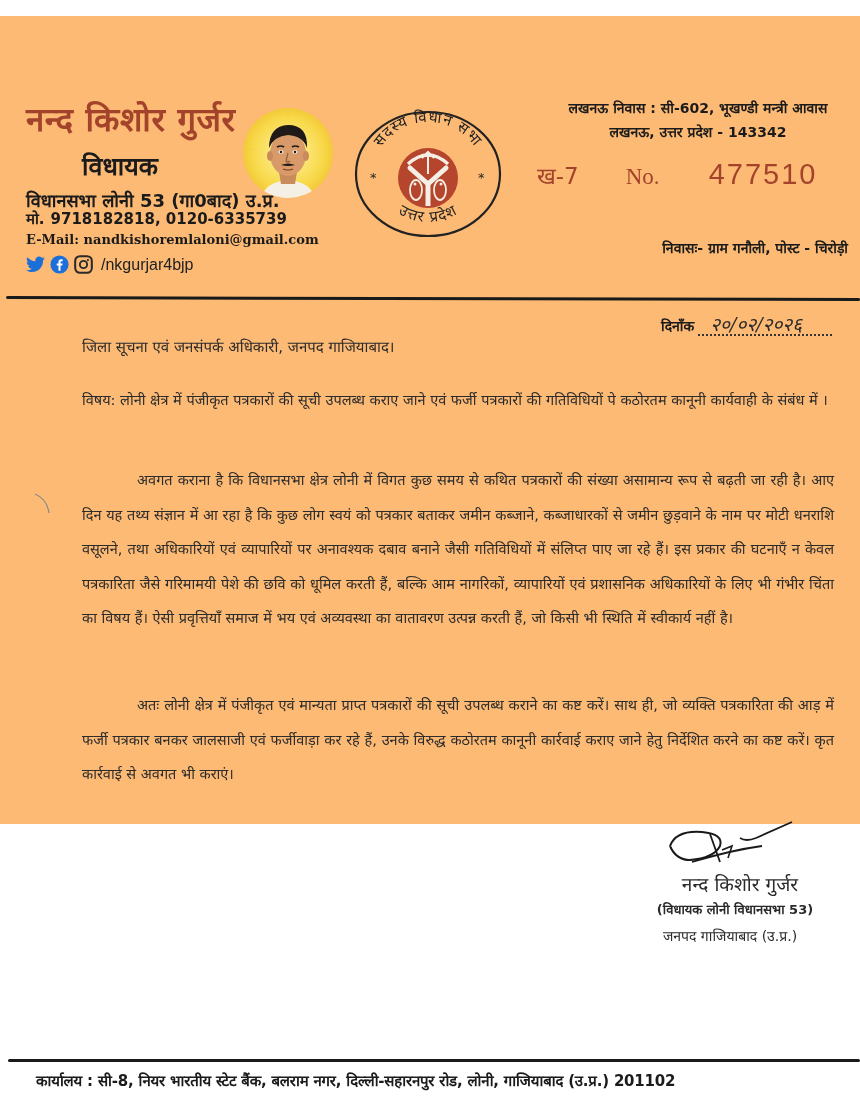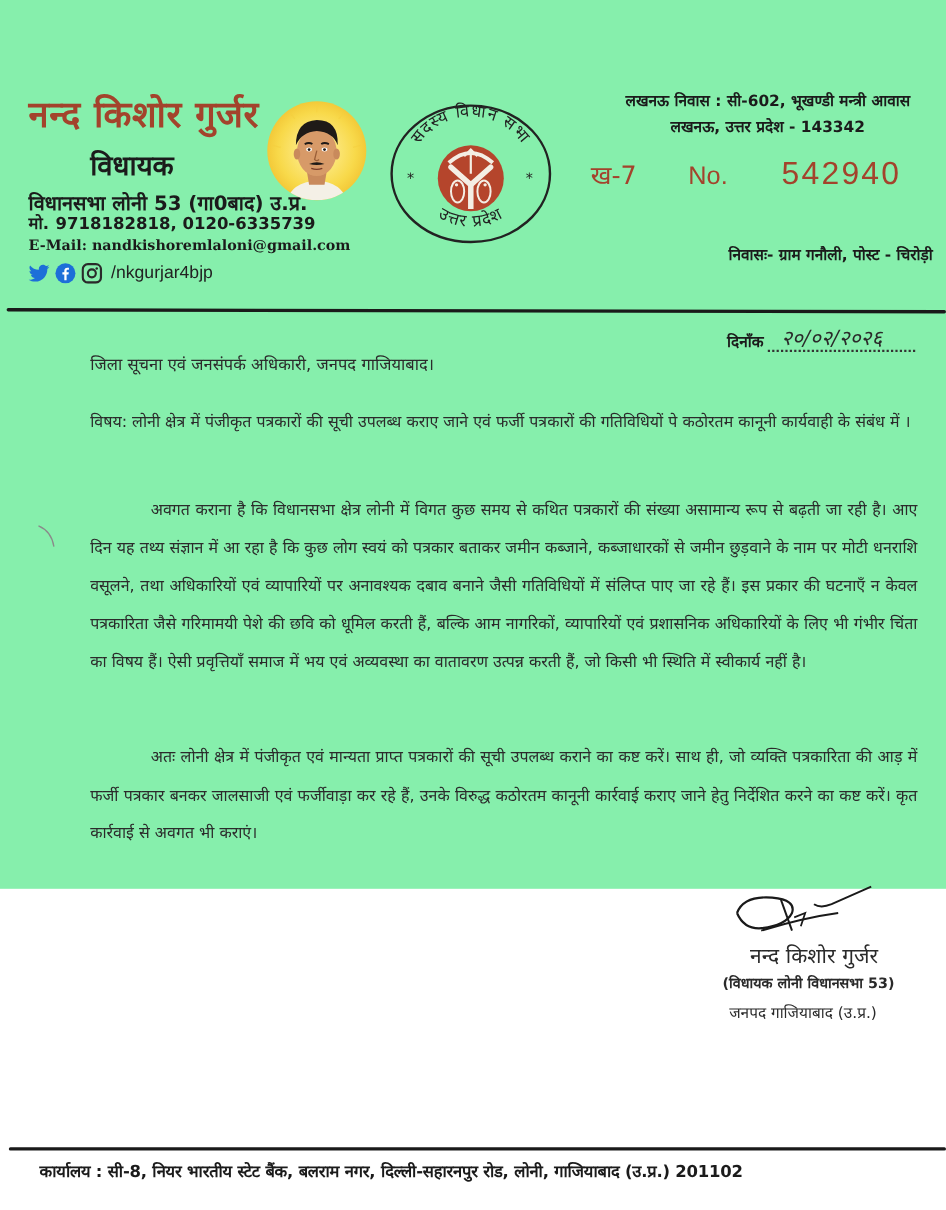--- a/index.html
+++ b/index.html
@@ -16,9 +16,9 @@
     }
     .page {
       position: absolute;
-      left: 0; top: 0;
+      left: 0; top: 16px;
       width: 860px; height: 808px;
-      background: #86efac;
+      background: #fdba74;
     }
 
     

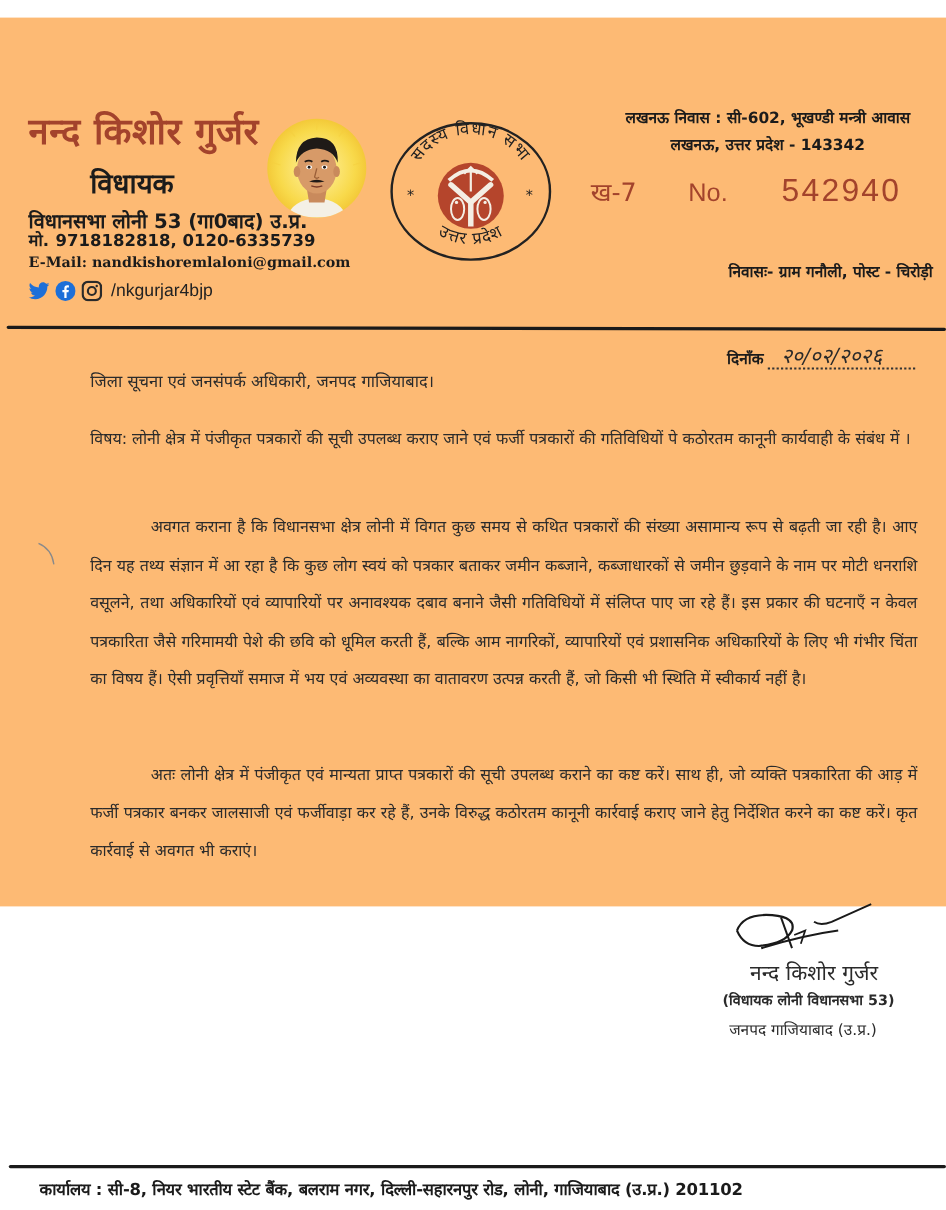--- a/index.html
+++ b/index.html
@@ -125,7 +125,7 @@
       margin-right: 4px;
     }
     .serial .no-lbl {
-      font-family: Liberation Sans, sans-serif;
+      font-family: Liberation Serif, serif;
       font-size: 23px;
       color: #a3432c;
       margin-right: 6px;

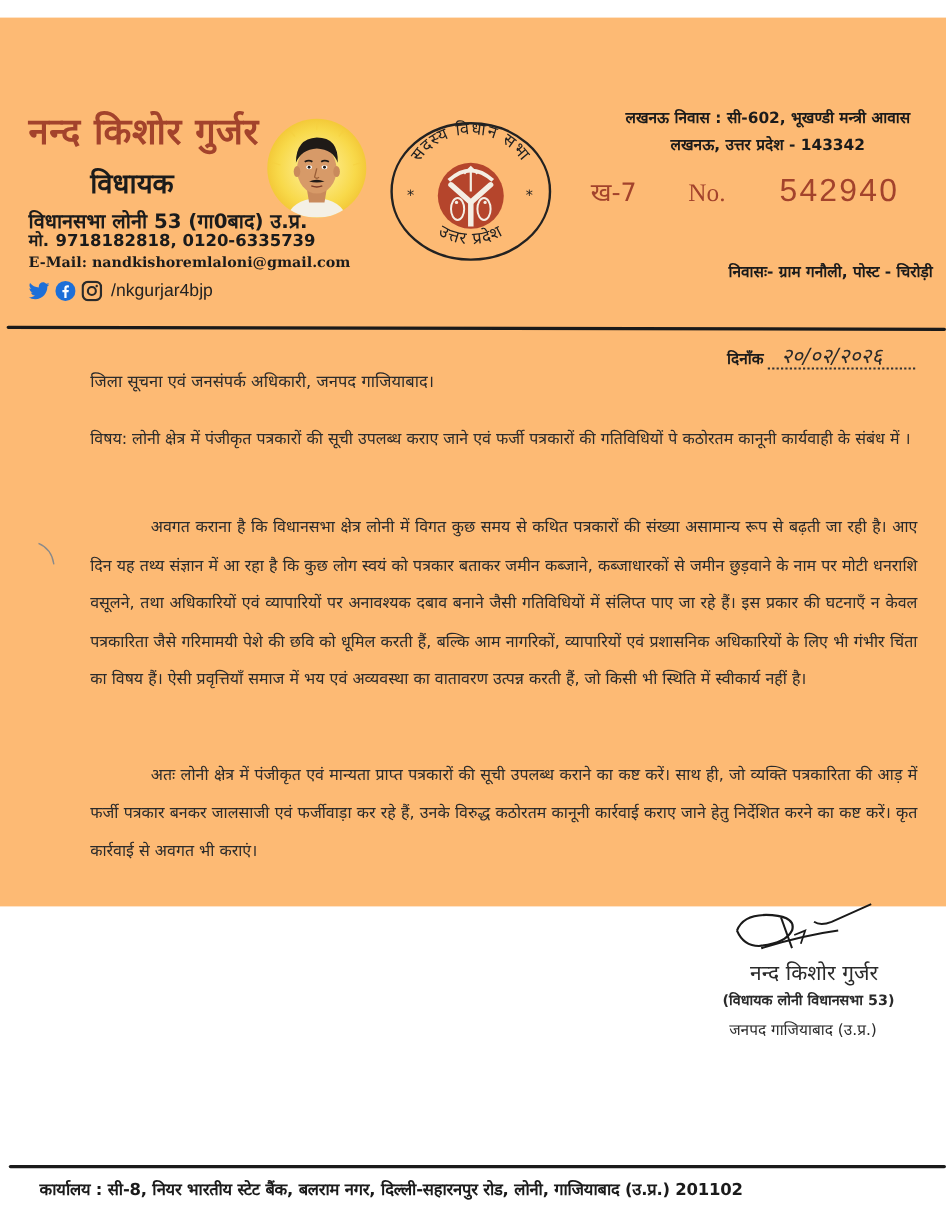--- a/index.html
+++ b/index.html
@@ -385,7 +385,7 @@
   <div class="serial">
     <span class="prefix">ख-7</span>
     <span class="no-lbl">No.</span>
-    <span class="num">542940</span>
+    <span class="num">477510</span>
   </div>
 
   <div class="home-addr">

